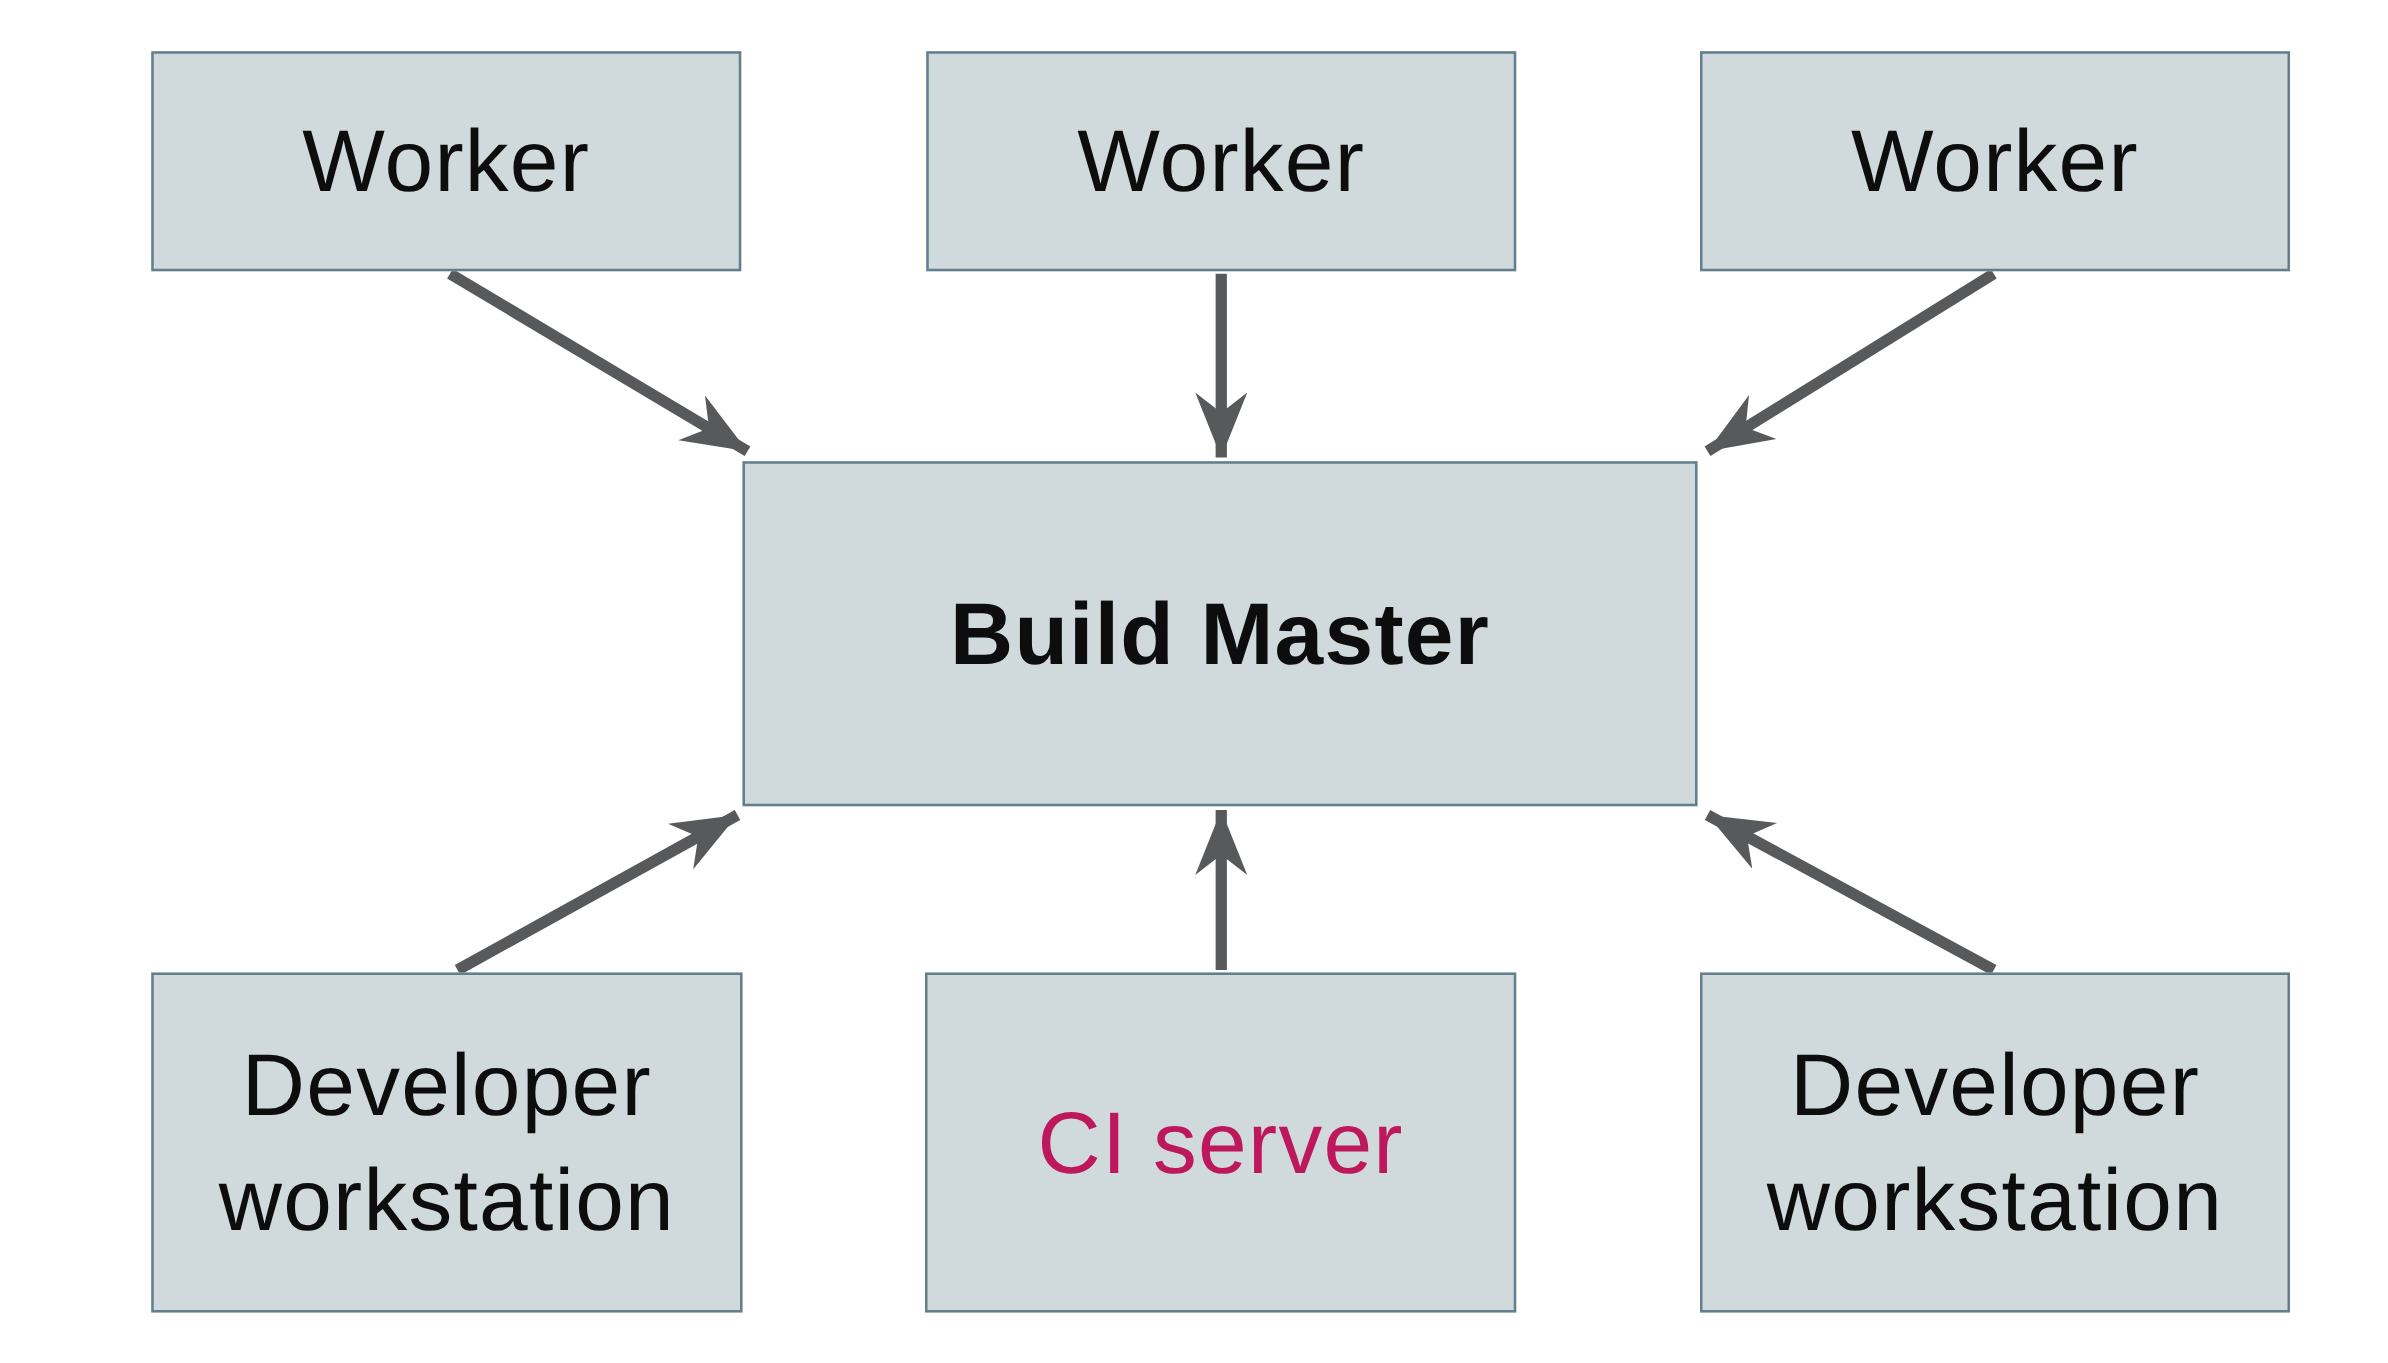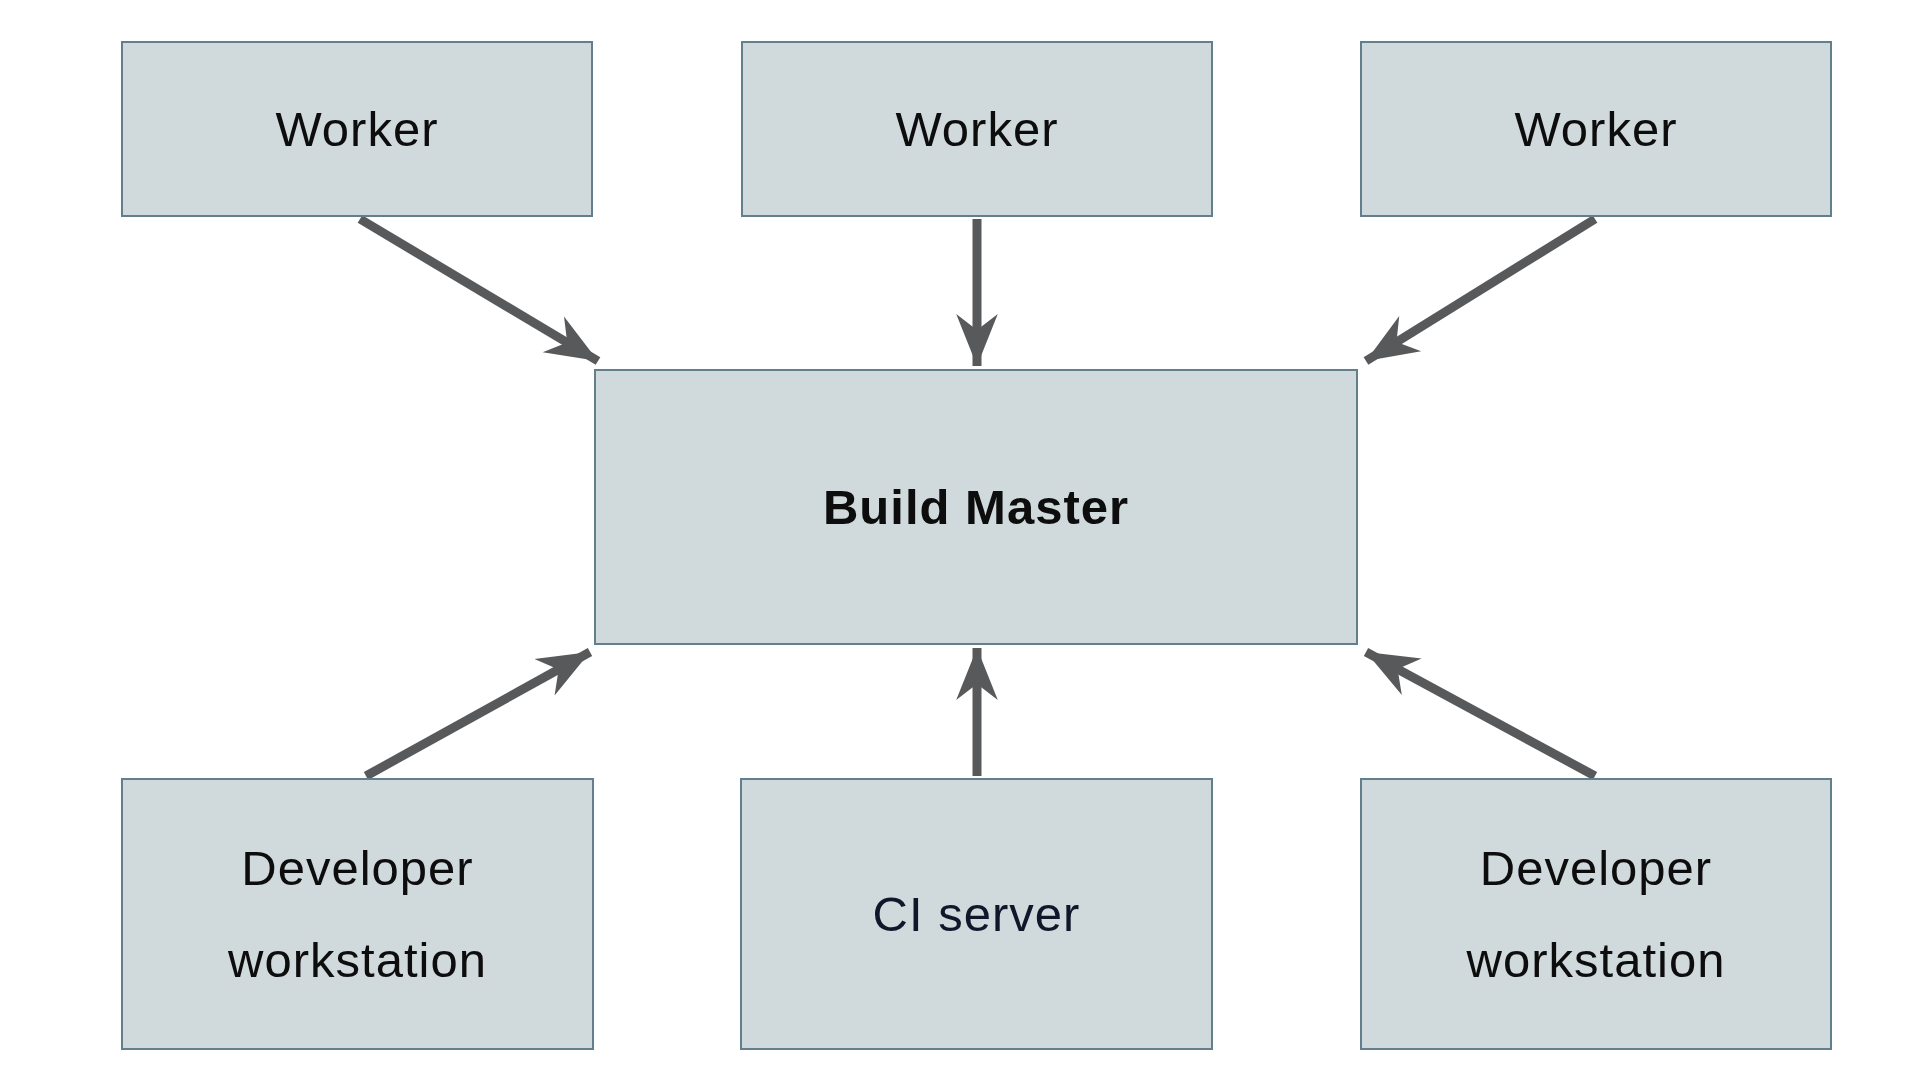--- a/index.html
+++ b/index.html
@@ -32,7 +32,7 @@
     text-align: center;
   }
   .node .label {
-    font-size: 49px;
+    font-size: 70px;
     line-height: 92px;
     letter-spacing: 1px;
     font-weight: 400;

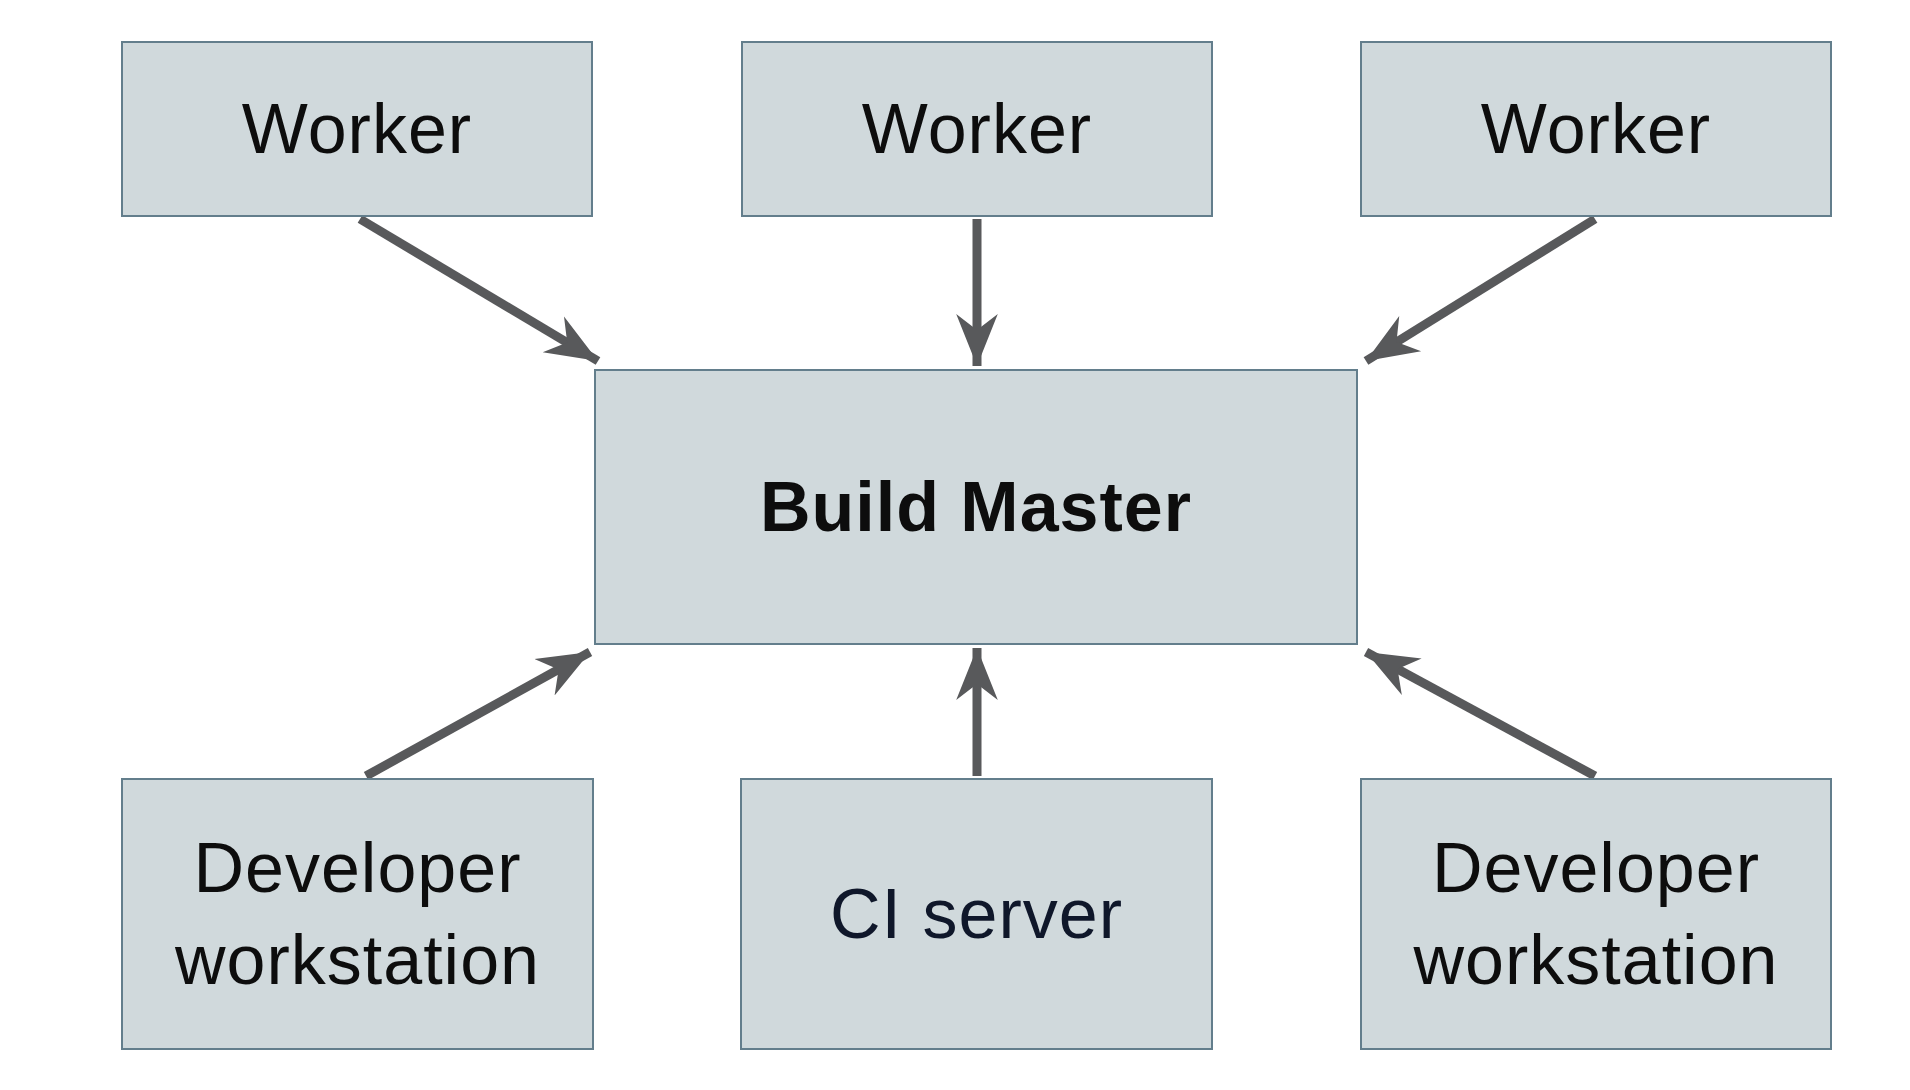--- a/index.html
+++ b/index.html
@@ -75,7 +75,7 @@
       <div class="label" style="color: rgb(13, 13, 13);">Developer workstation</div>
     </div>
     <div class="node" style="left: 740px; top: 778px; width: 473px; height: 272px; background: rgb(208, 217, 220); border: 2px solid rgb(99, 126, 140);">
-      <div class="label" style="color: #0f172a;">CI server</div>
+      <div class="label" style="color: #be185d;">CI server</div>
     </div>
     <div class="node" style="left: 1360px; top: 778px; width: 472px; height: 272px; background: rgb(208, 217, 220); border: 2px solid rgb(99, 126, 140);">
       <div class="label" style="color: rgb(13, 13, 13);">Developer workstation</div>

